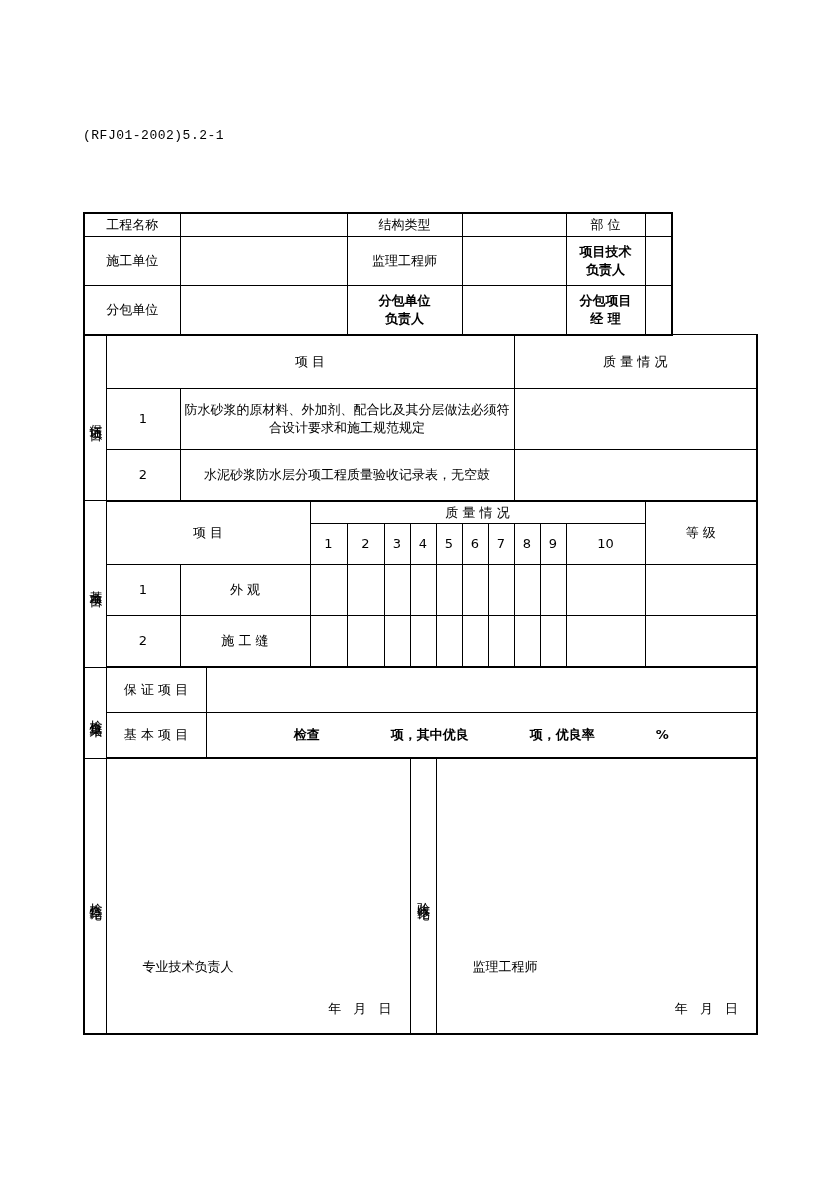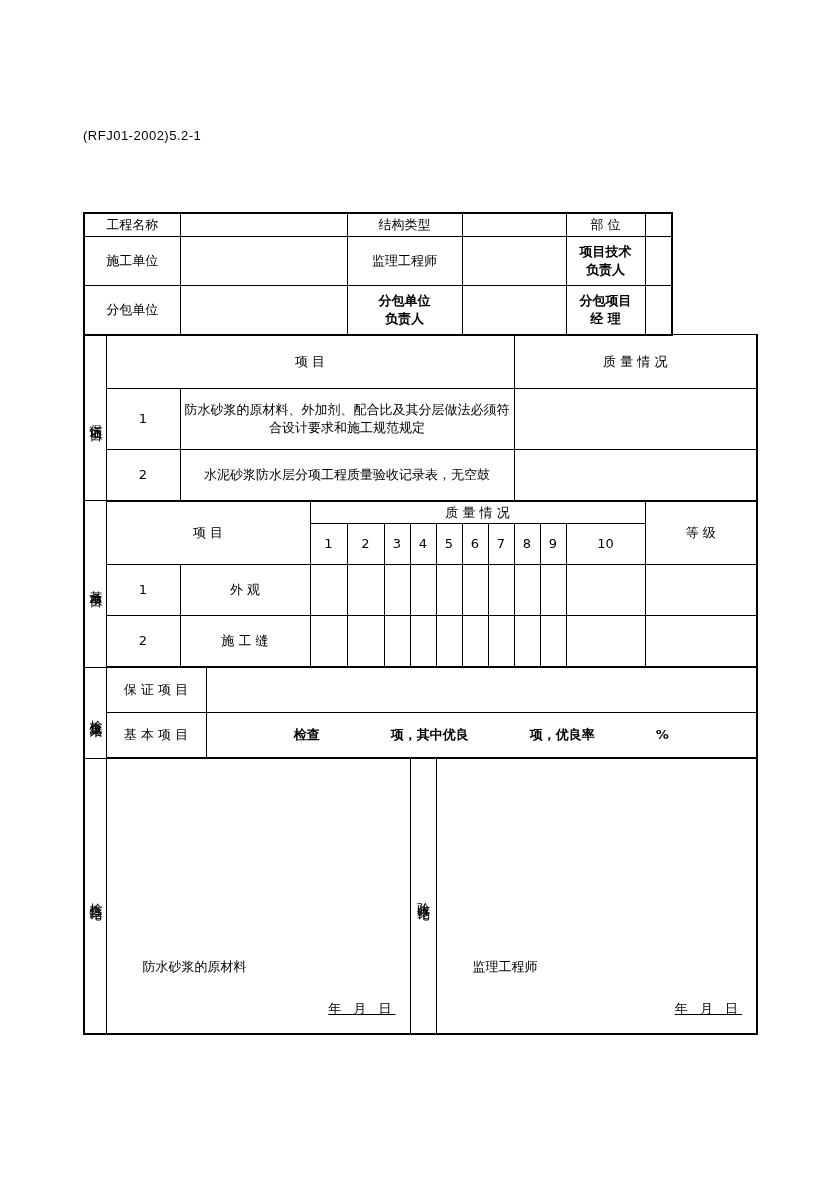--- a/index.html
+++ b/index.html
@@ -24,7 +24,7 @@
     position: absolute;
     left: 83px;
     top: 128px;
-    font-family: Liberation Sans, sans-serif;
+    font-family: Liberation Mono, monospace;
     font-size: 13px;
     letter-spacing: 0.5px;
   }

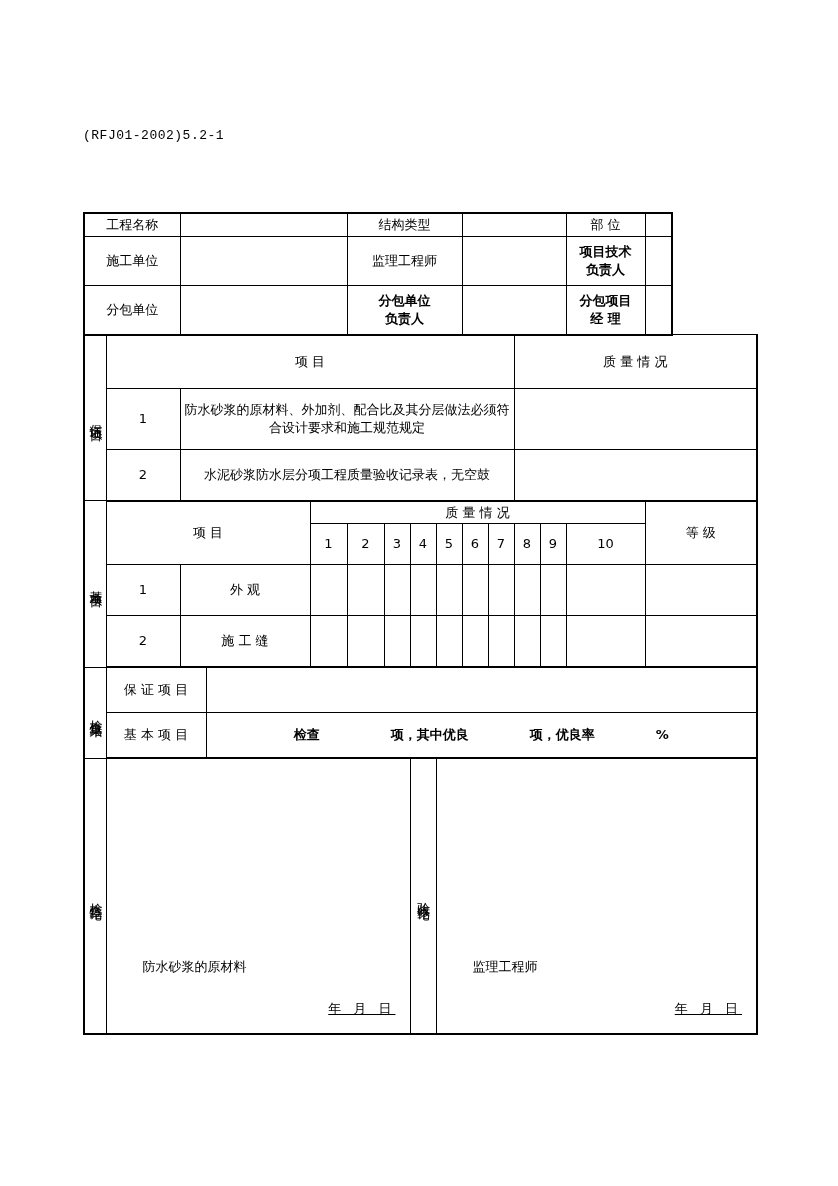--- a/index.html
+++ b/index.html
@@ -259,7 +259,7 @@
         <span class="vert">检查结论</span>
       </td>
       <td class="thick-b concl-left" colspan="7">
-        <div class="sig-line">防水砂浆的原材料</div>
+        <div class="sig-line">专业技术负责人</div>
         <div class="date-line">年  月  日</div>
       </td>
       <td class="thick-b">

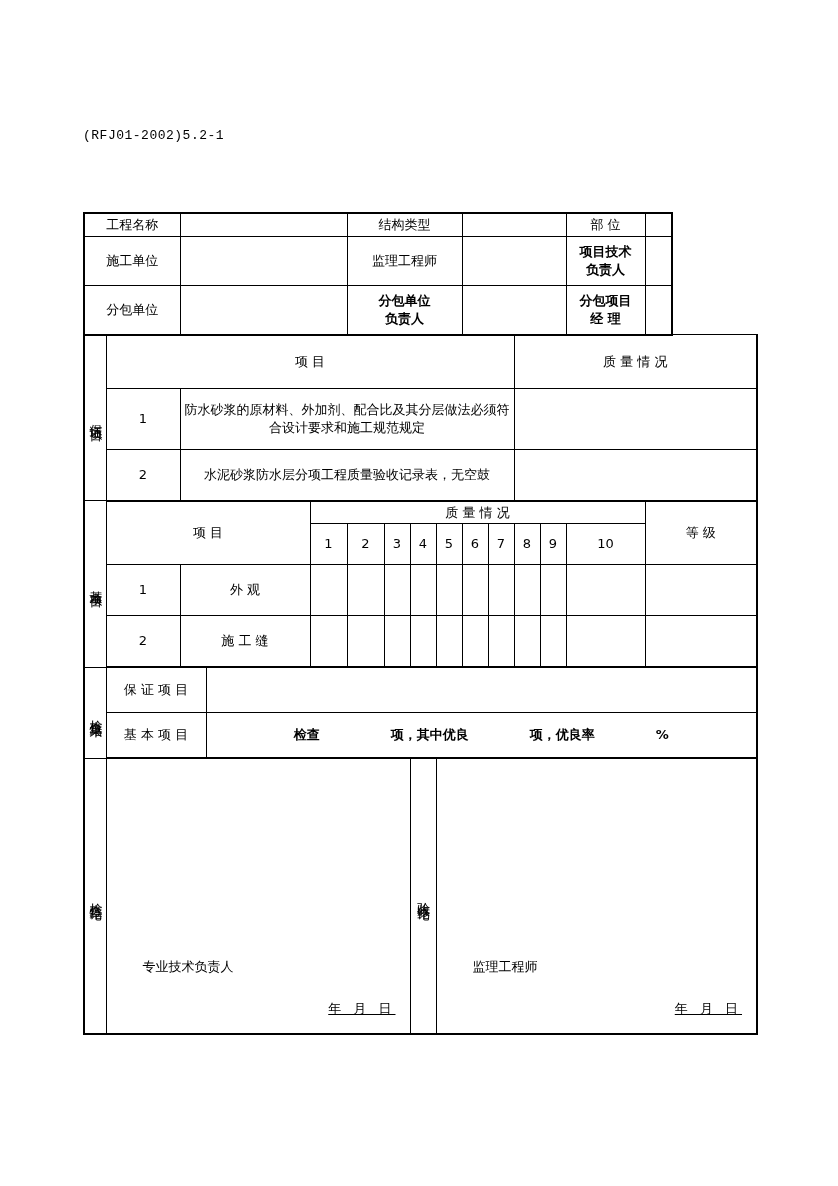--- a/index.html
+++ b/index.html
@@ -97,7 +97,6 @@
     bottom: 16px;
     font-size: 13px;
     letter-spacing: 4px;
-    text-decoration: underline;
   }
   .two-line { line-height: 1.25; font-weight: bold; }
 </style>

